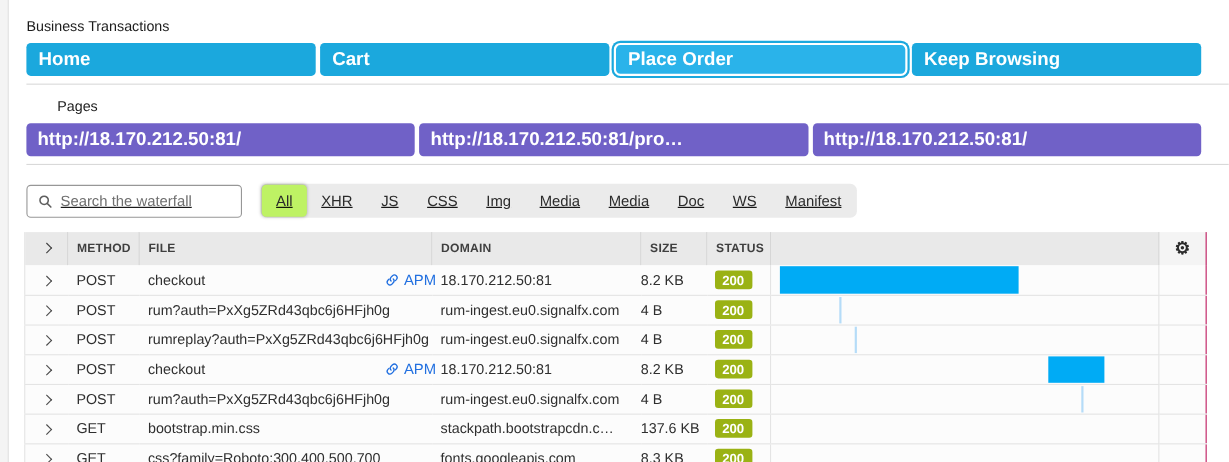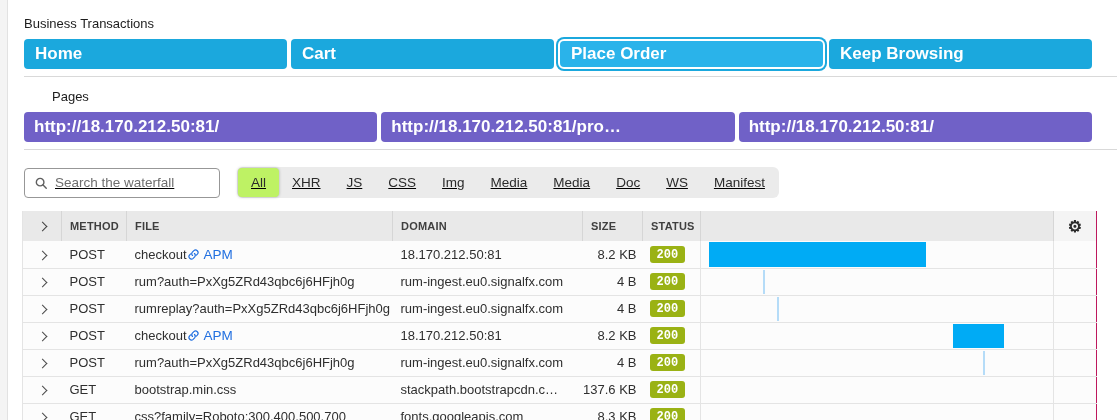--- a/index.html
+++ b/index.html
@@ -49,7 +49,7 @@
   td.c-exp { text-align:center; padding:0; }
   td.c-method { text-align:left; padding-right:9px; }
   td.c-file { overflow:visible; padding-right:0; }
-  .filewrap { display:flex; align-items:center; }
+  .filewrap { display:flex; justify-content:space-between; align-items:center; }
   .fname { white-space:nowrap; }
   .apm { display:inline-flex; align-items:center; gap:4px; color:var(--link,#2270E0);
          font-size:13.5px; text-decoration:none; cursor:pointer; flex:none; margin-right:-4px; }

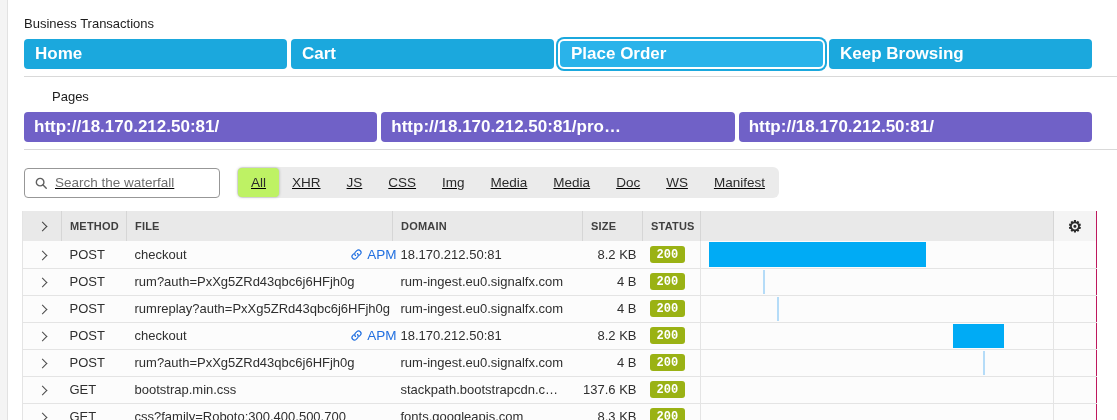--- a/index.html
+++ b/index.html
@@ -53,7 +53,7 @@
   .fname { white-space:nowrap; }
   .apm { display:inline-flex; align-items:center; gap:4px; color:var(--link,#2270E0);
          font-size:13.5px; text-decoration:none; cursor:pointer; flex:none; margin-right:-4px; }
-  td.c-size { text-align:right; padding:0 6px 0 0; overflow:visible; }
+  td.c-size { padding:0 6px 0 0; overflow:visible; }
   td.c-status { padding-left:7px; overflow:visible; }
   .badge { display:inline-block; background:var(--status,#9AB214); color:#fff; font-size:12px;
            font-weight:700; padding:3px 7px 2px; border-radius:3px; line-height:1;font-family:Liberation Mono, monospace; }

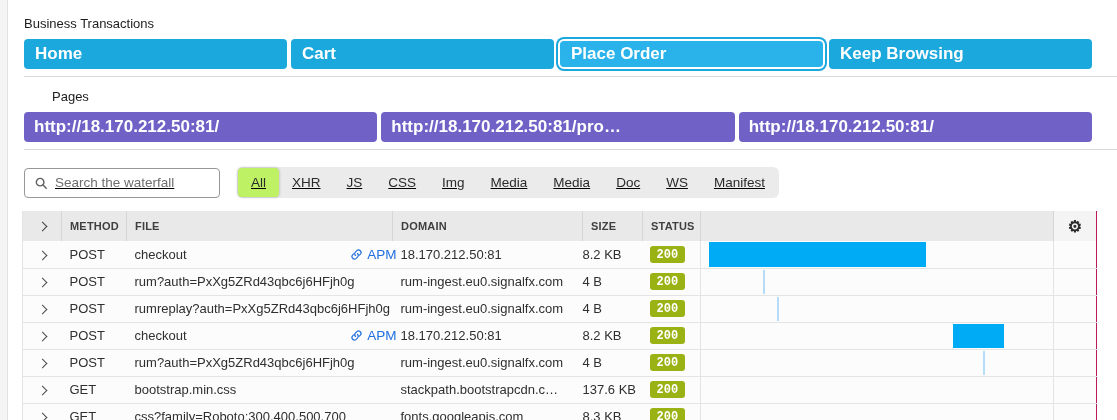--- a/index.html
+++ b/index.html
@@ -56,7 +56,7 @@
   td.c-size { padding:0 6px 0 0; overflow:visible; }
   td.c-status { padding-left:7px; overflow:visible; }
   .badge { display:inline-block; background:var(--status,#9AB214); color:#fff; font-size:12px;
-           font-weight:700; padding:3px 7px 2px; border-radius:3px; line-height:1;font-family:Liberation Mono, monospace; }
+           font-weight:700; padding:3px 7px 2px; border-radius:3px; line-height:1; }
   td.c-wf { position:relative; padding:0; border-left:1px solid #E4E4E4; border-right:1px solid #E4E4E4; }
   .bar { position:absolute; top:1px; bottom:1px; background:var(--bar,#00ABF5); }
   .bar.thin { width:2px; background:var(--marker,#B5DCF8); }

